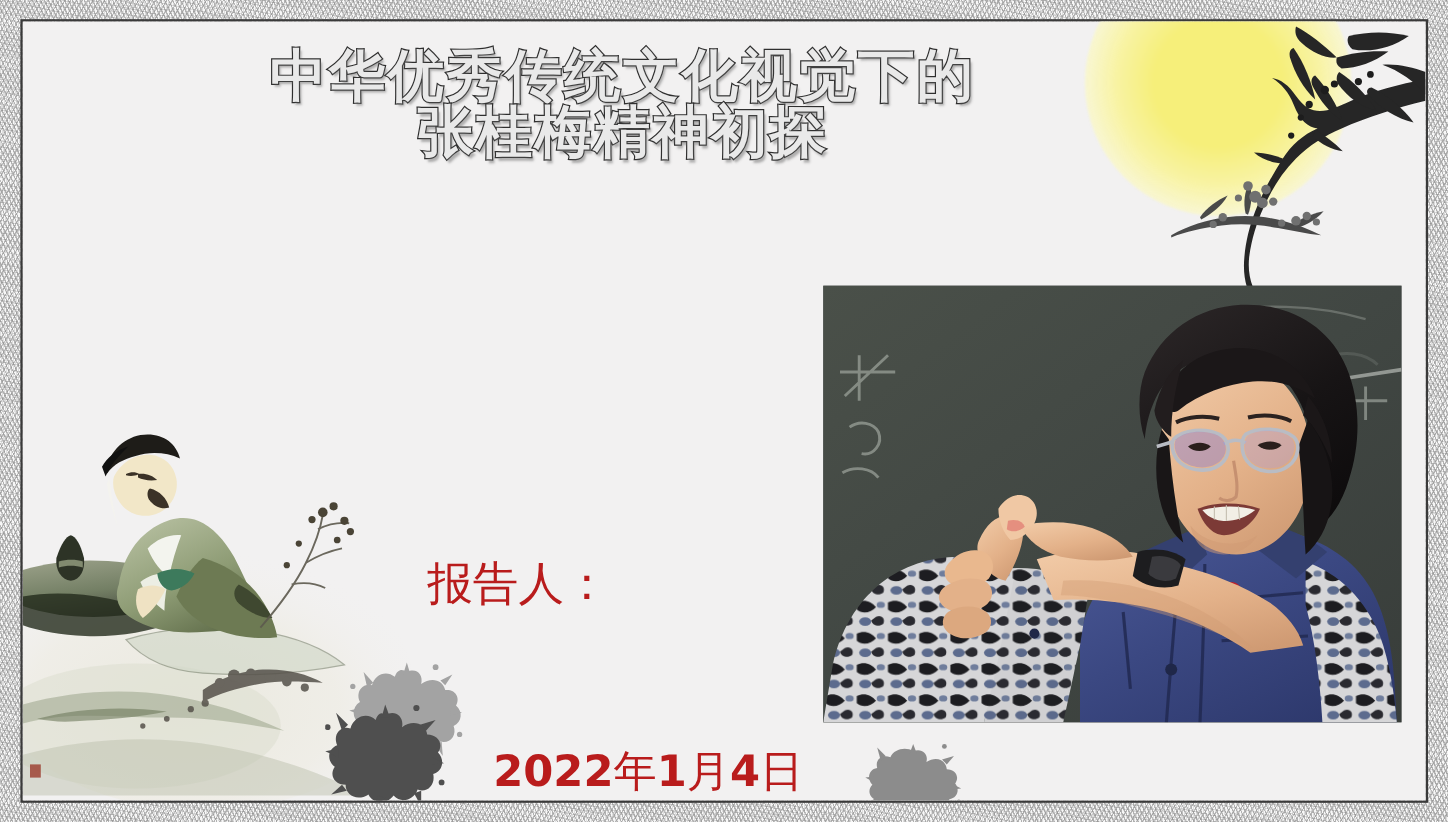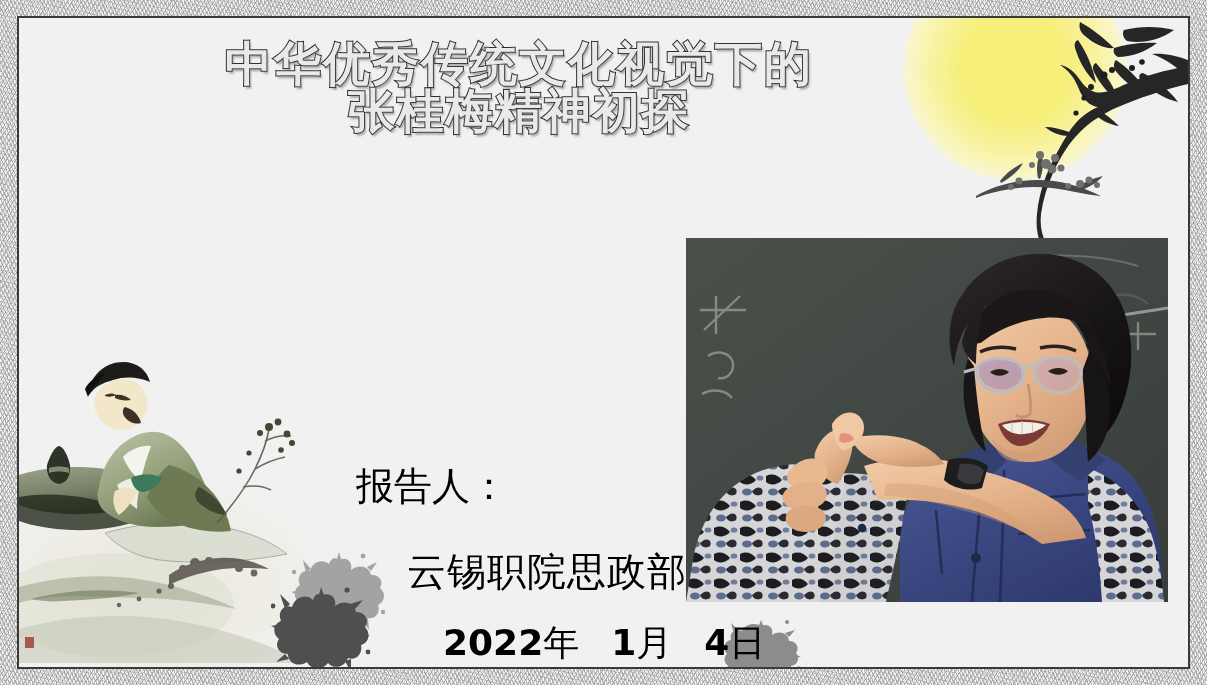--- a/index.html
+++ b/index.html
@@ -73,7 +73,7 @@
   .txt{
     position:absolute;
     font-family:"DejaVu Serif","Liberation Serif",serif;
-    color:#000000;
+    color:#b91c1c;
     white-space:nowrap;
   }
   .t-reporter{left:337px;top:443px;font-size:38px;}

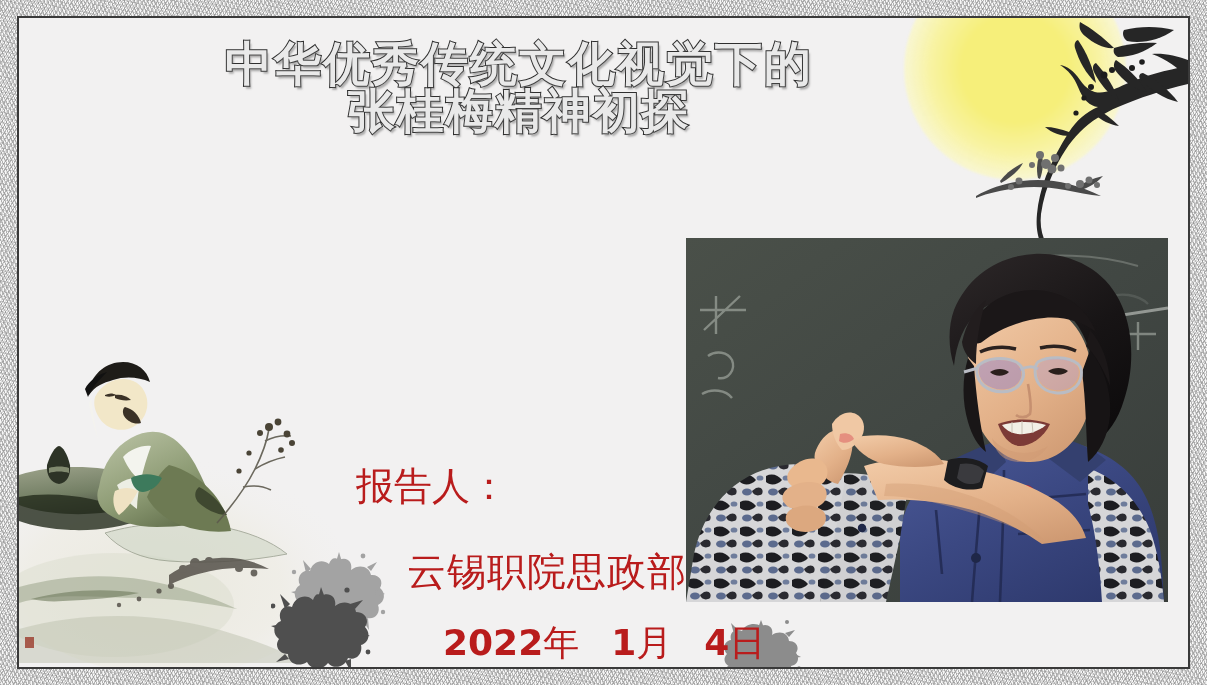--- a/index.html
+++ b/index.html
@@ -481,7 +481,6 @@
     </div>
 
     <div class="txt t-reporter">报告人：</div>
-    <div class="txt t-dept">云锡职院思政部</div>
     <div class="txt t-date"><span class="num">2022</span><span class="cjk">年</span><span class="num">1</span><span class="cjk">月</span><span class="num">4</span><span class="cjk">日</span></div>
 
   </div>

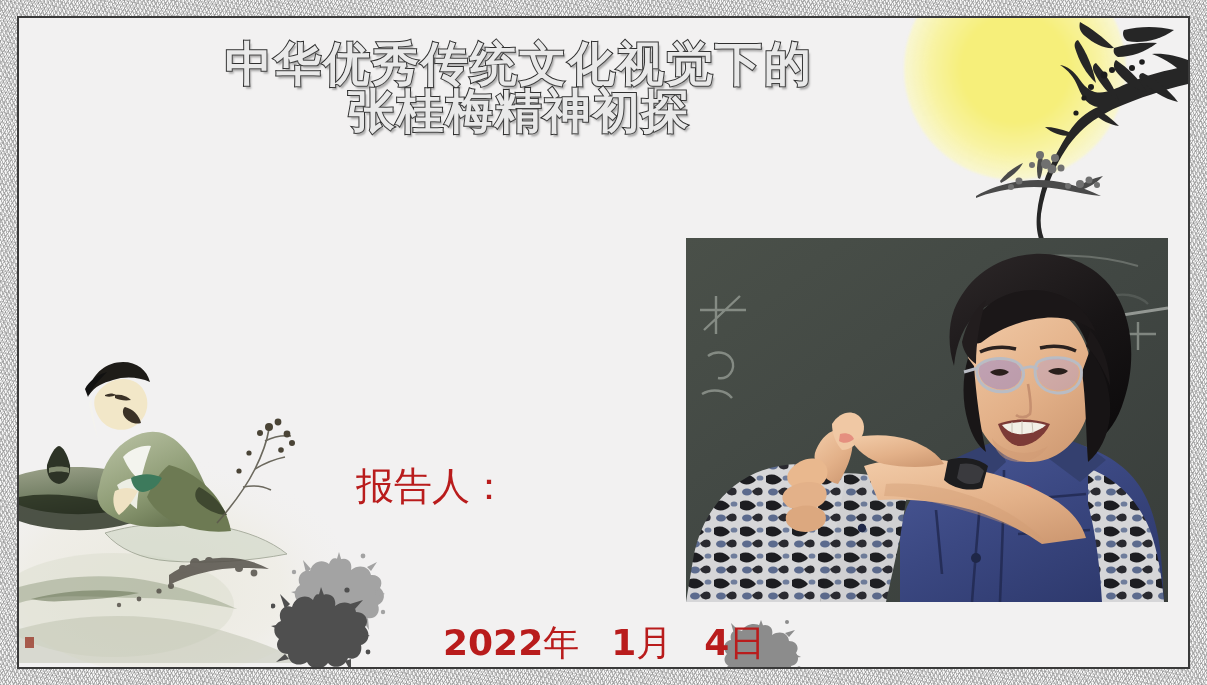--- a/index.html
+++ b/index.html
@@ -80,7 +80,7 @@
   .t-dept{left:388px;top:527px;font-size:39px;letter-spacing:1px;}
   .t-date{left:392px;top:601px;font-size:36px;font-weight:bold;letter-spacing:0px;}
   .t-date .cjk{font-family:"DejaVu Serif","Liberation Serif",serif;font-weight:normal;}
-  .t-date .num{font-family:"DejaVu Sans","Liberation Sans",sans-serif;font-weight:bold;margin-left:32px;}
+  .t-date .num{font-family:"DejaVu Sans","Liberation Sans",sans-serif;font-weight:bold;}
 </style>
 </head>
 <body>

